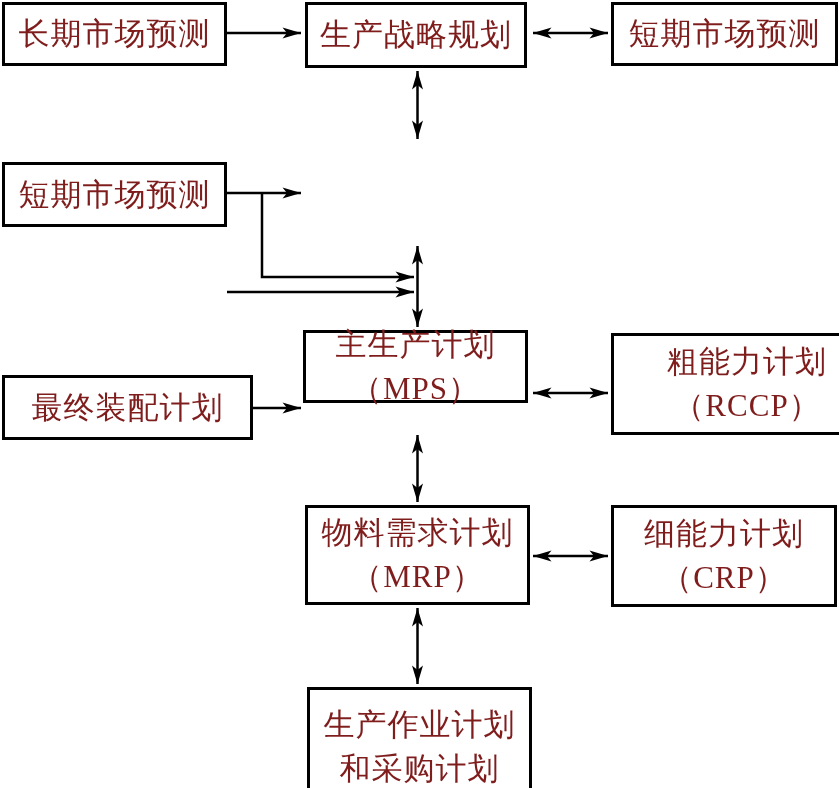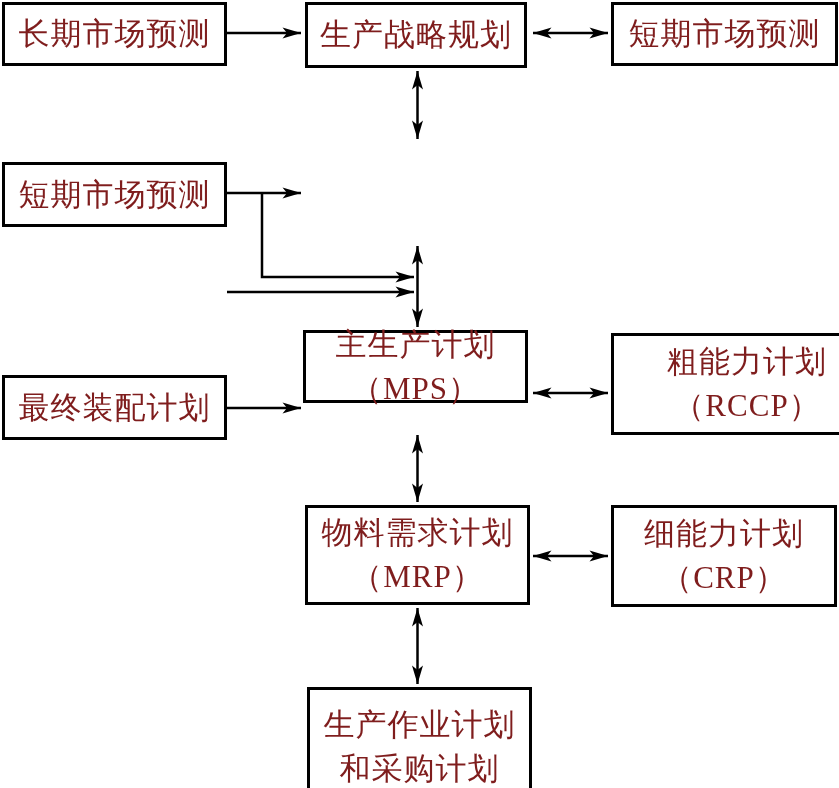--- a/index.html
+++ b/index.html
@@ -90,7 +90,7 @@
     <span>（RCCP）</span>
   </div>
 
-  <div class="node" style="left:2px; top:375px; width:225px; height:65px">
+  <div class="node" style="left:2px; top:375px; width:251px; height:65px">
     <span>最终装配计划</span>
   </div>
 

